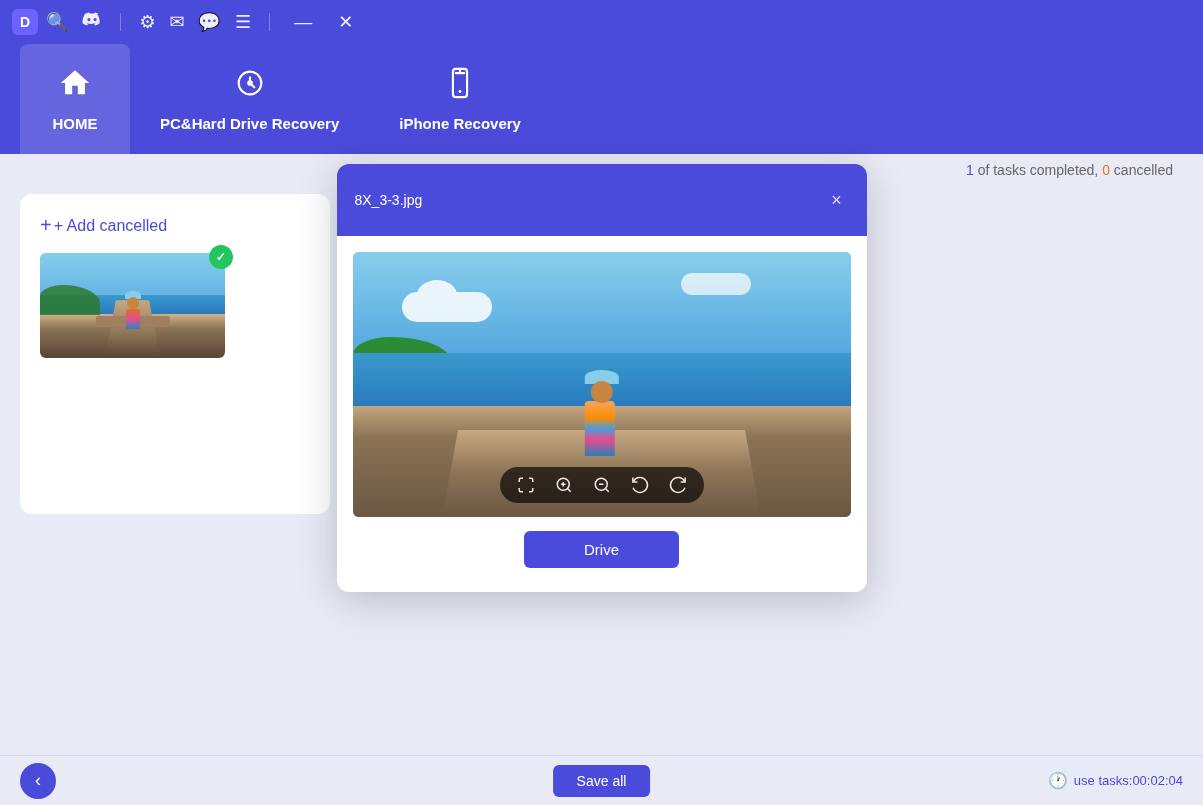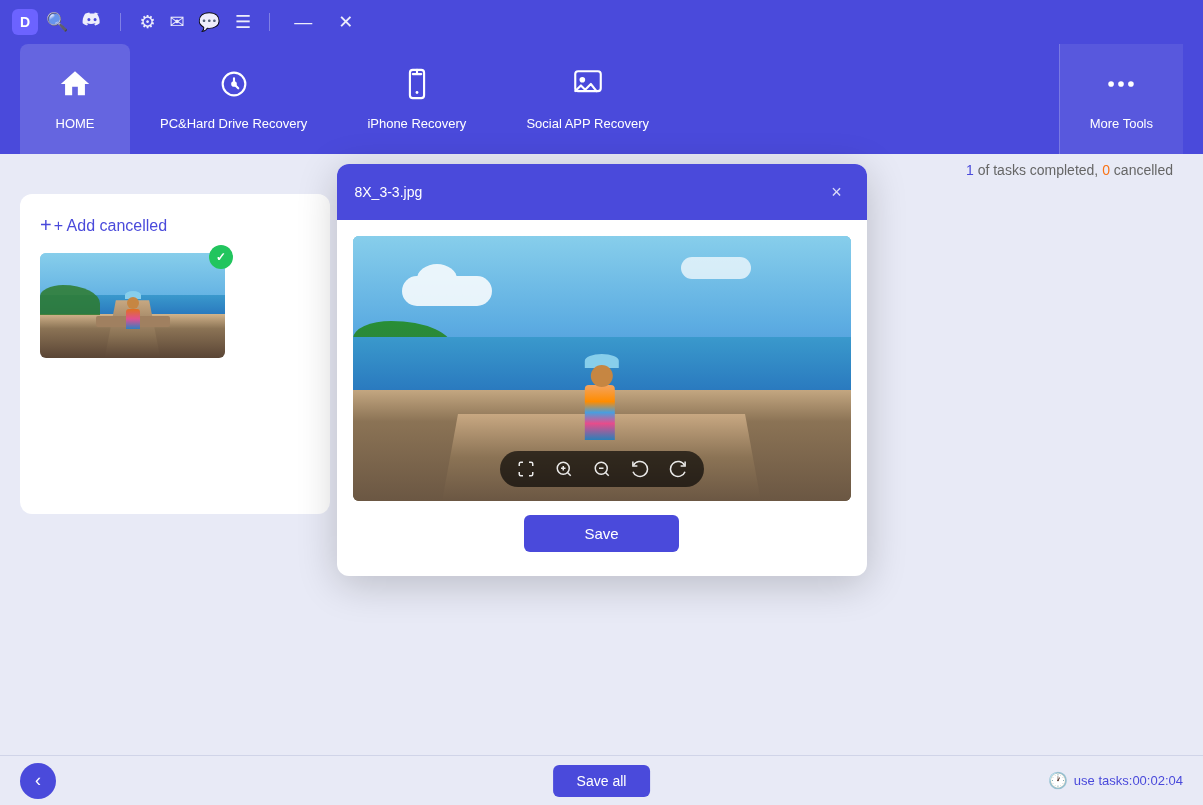--- a/index.html
+++ b/index.html
@@ -43,7 +43,7 @@
     }
     .nav-item.active { background: rgba(255,255,255,0.15); border-radius: 8px 8px 0 0; }
     .nav-item .nav-icon { font-size: 30px; }
-    .nav-item .nav-label { font-size: 13px; font-weight: 400; white-space: nowrap; }
+    .nav-item .nav-label { font-size: 15px; font-weight: 700; white-space: nowrap; }
     .nav-item.more-tools { background: rgba(255,255,255,0.08); border-left: 1px solid rgba(255,255,255,0.2); margin-left: auto; }
     .add-pictures-btn {
       display: flex; align-items: center; gap: 6px;

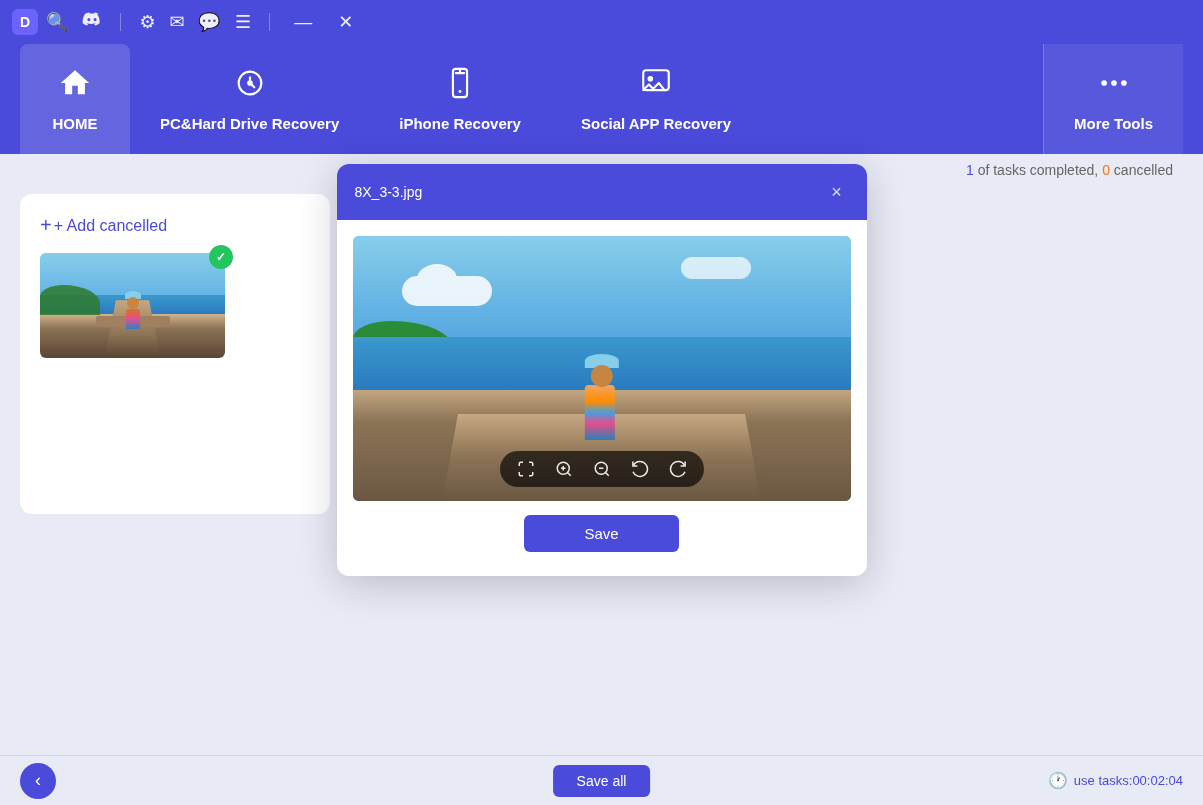--- a/index.html
+++ b/index.html
@@ -291,16 +291,6 @@
         </svg>
     </span>
     <span class="nav-label">iPhone Recovery</span>
-  </div>
-  <div class="nav-item">
-    <span class="nav-icon">
-      <svg width="34" height="34" viewBox="0 0 24 24" fill="none" stroke="white" stroke-width="1.5">
-          <rect x="3" y="3" width="18" height="14" rx="2"></rect>
-          <path d="M3 17l4-4 3 3 4-4 4 5" stroke-linecap="round" stroke-linejoin="round"></path>
-          <circle cx="8" cy="9" r="2" fill="white" stroke="none"></circle>
-        </svg>
-    </span>
-    <span class="nav-label">Social APP Recovery</span>
   </div>
   <div class="nav-item more-tools">
     <span class="nav-icon">

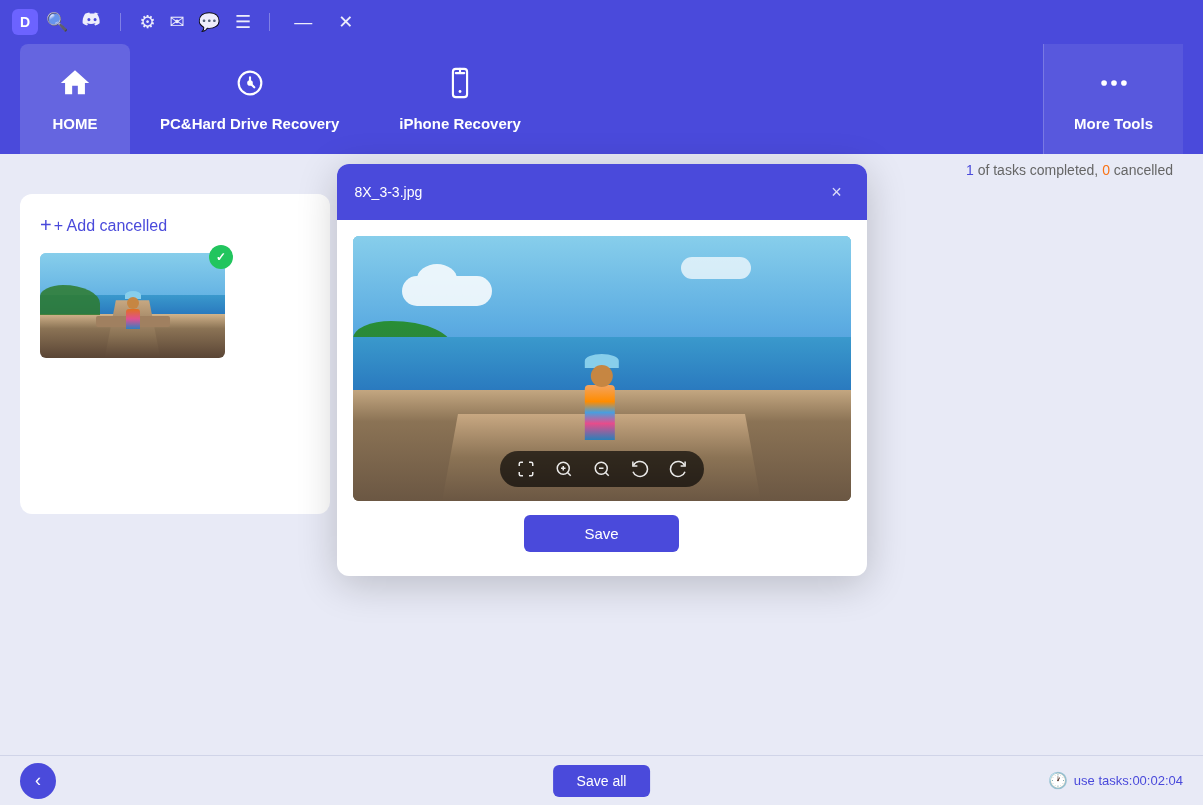--- a/index.html
+++ b/index.html
@@ -291,16 +291,6 @@
         </svg>
     </span>
     <span class="nav-label">iPhone Recovery</span>
-  </div>
-  <div class="nav-item more-tools">
-    <span class="nav-icon">
-      <svg width="34" height="34" viewBox="0 0 24 24" fill="white">
-          <circle cx="5" cy="12" r="2"></circle>
-          <circle cx="12" cy="12" r="2"></circle>
-          <circle cx="19" cy="12" r="2"></circle>
-        </svg>
-    </span>
-    <span class="nav-label">More Tools</span>
   </div>
 </div>
 

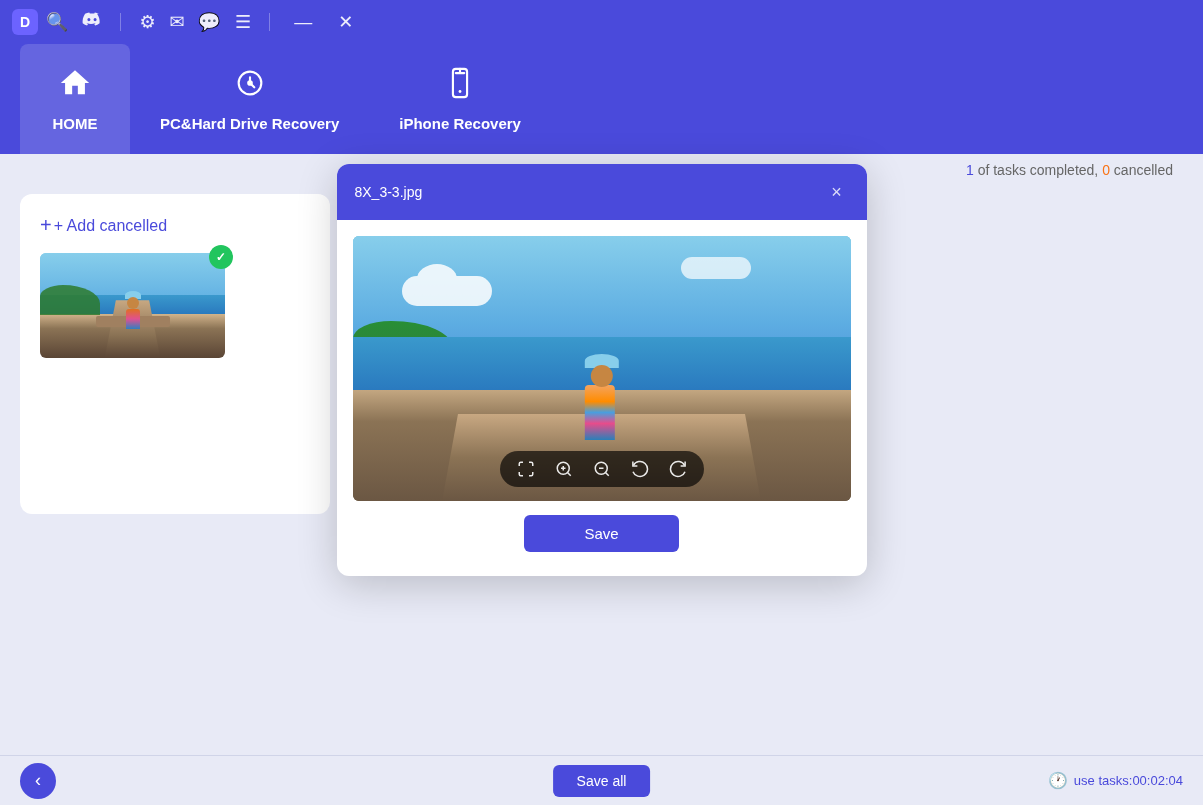--- a/index.html
+++ b/index.html
@@ -84,7 +84,7 @@
     .modal-header {
       background: #4a4adb;
       color: white;
-      padding: 16px 18px;
+      padding: 24px 18px;
       display: flex;
       align-items: center;
       justify-content: space-between;

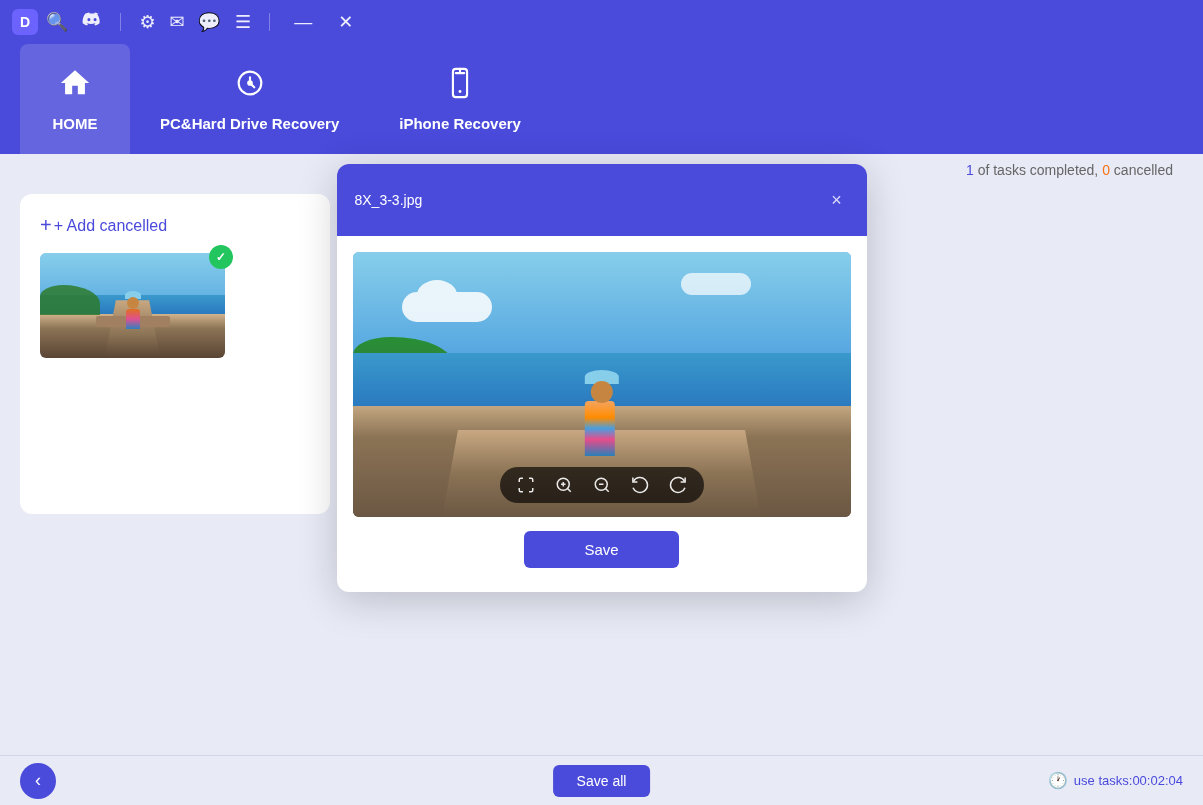--- a/index.html
+++ b/index.html
@@ -403,7 +403,7 @@
           </div>
         </div>
         <div class="modal-save-row">
-          <button class="save-btn">Save</button>
+          <button class="save-btn">Drive</button>
         </div>
       </div>
     </div>

